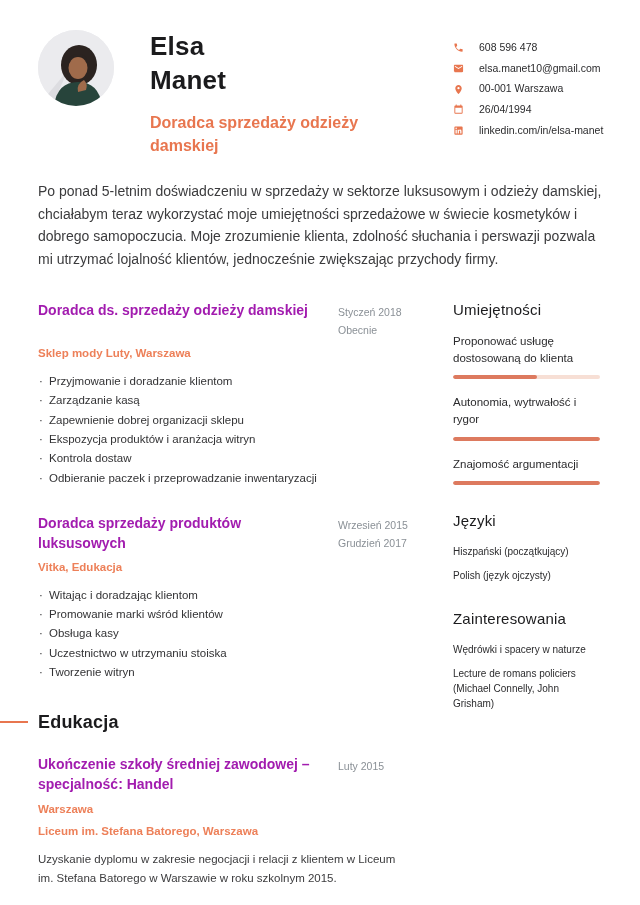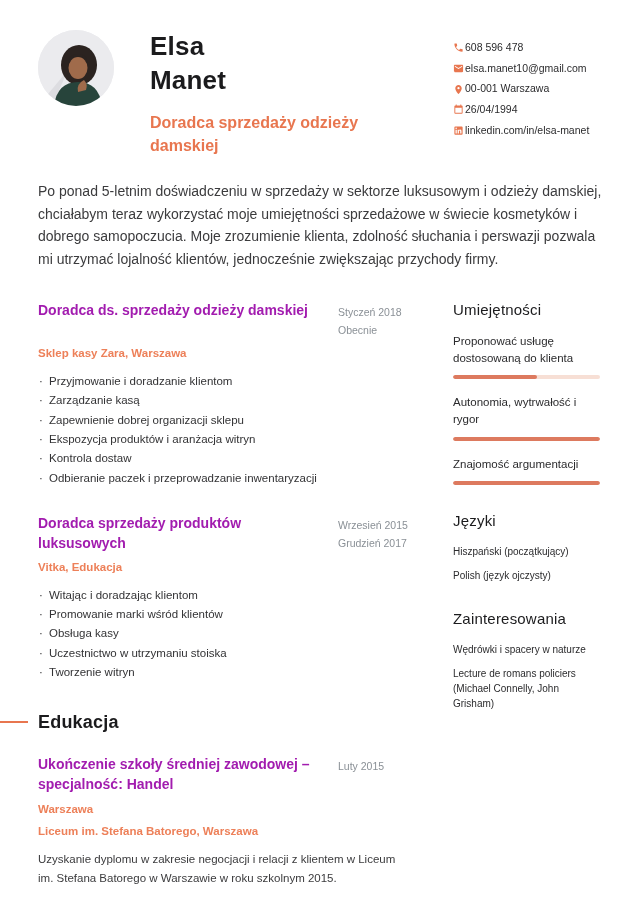--- a/index.html
+++ b/index.html
@@ -28,7 +28,7 @@
   }
   .contact { position:absolute; left:415px; top:11px; width:165px; }
   .contact-row {
-    display:flex; align-items:center; gap:1px;
+    display:flex; align-items:center; gap:15px;
     font-size:10.5px; color:#2b2b2d; margin-bottom:7px; line-height:1.3;
   }
   .cicon { width:11px; height:11px; flex:0 0 11px; color:#e8764f; display:inline-flex; }

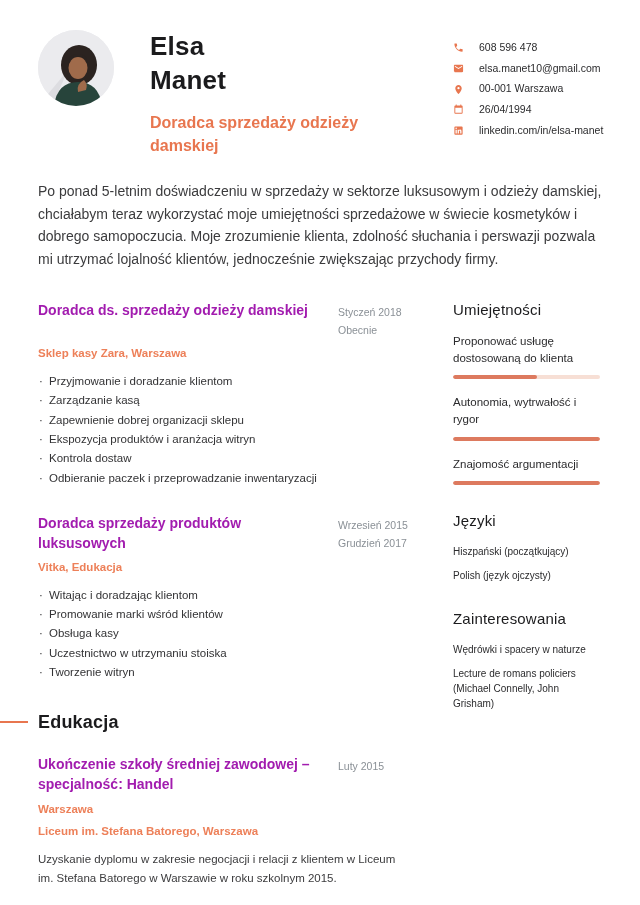--- a/index.html
+++ b/index.html
@@ -180,7 +180,7 @@
             <div>Obecnie</div>
           </div>
         </div>
-        <div class="company">Sklep kasy Zara, Warszawa</div>
+        <div class="company">Sklep mody Luty, Warszawa</div>
         <ul class="bullets">
           <li>Przyjmowanie i doradzanie klientom</li>
           <li>Zarządzanie kasą</li>

